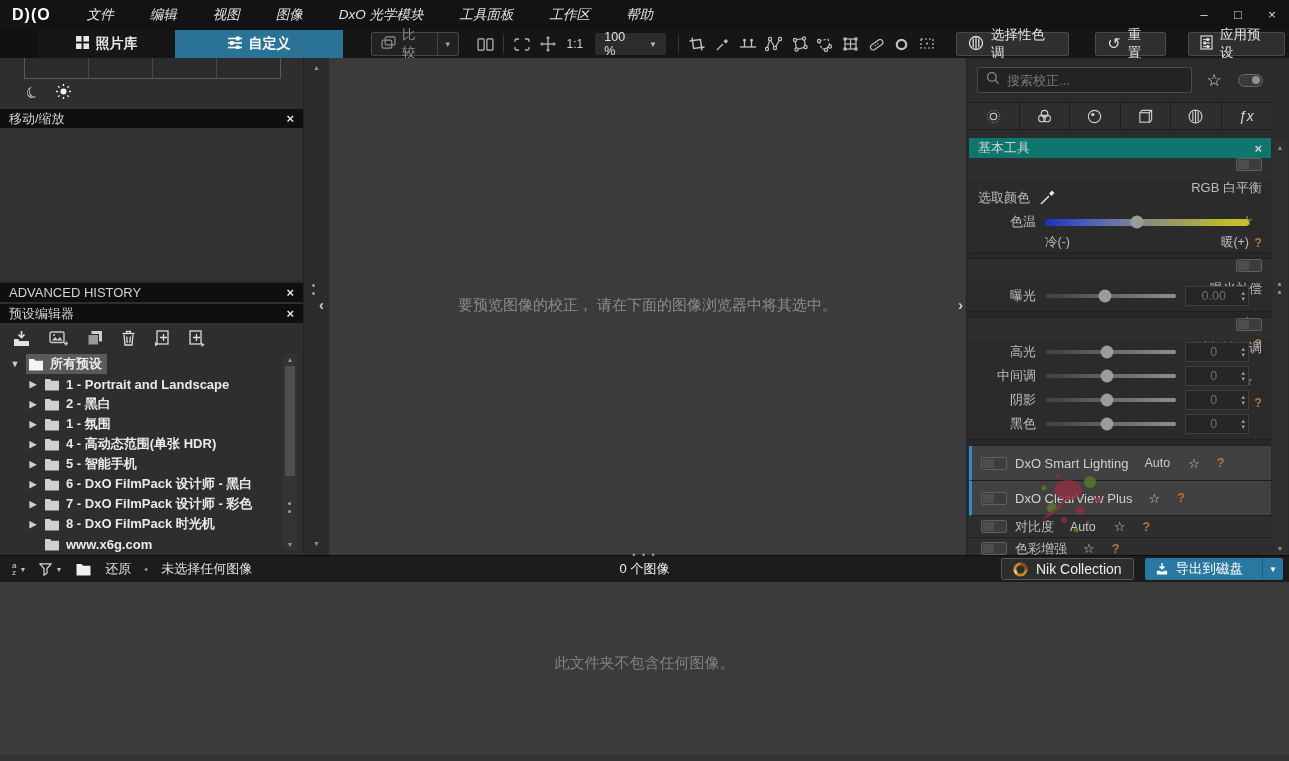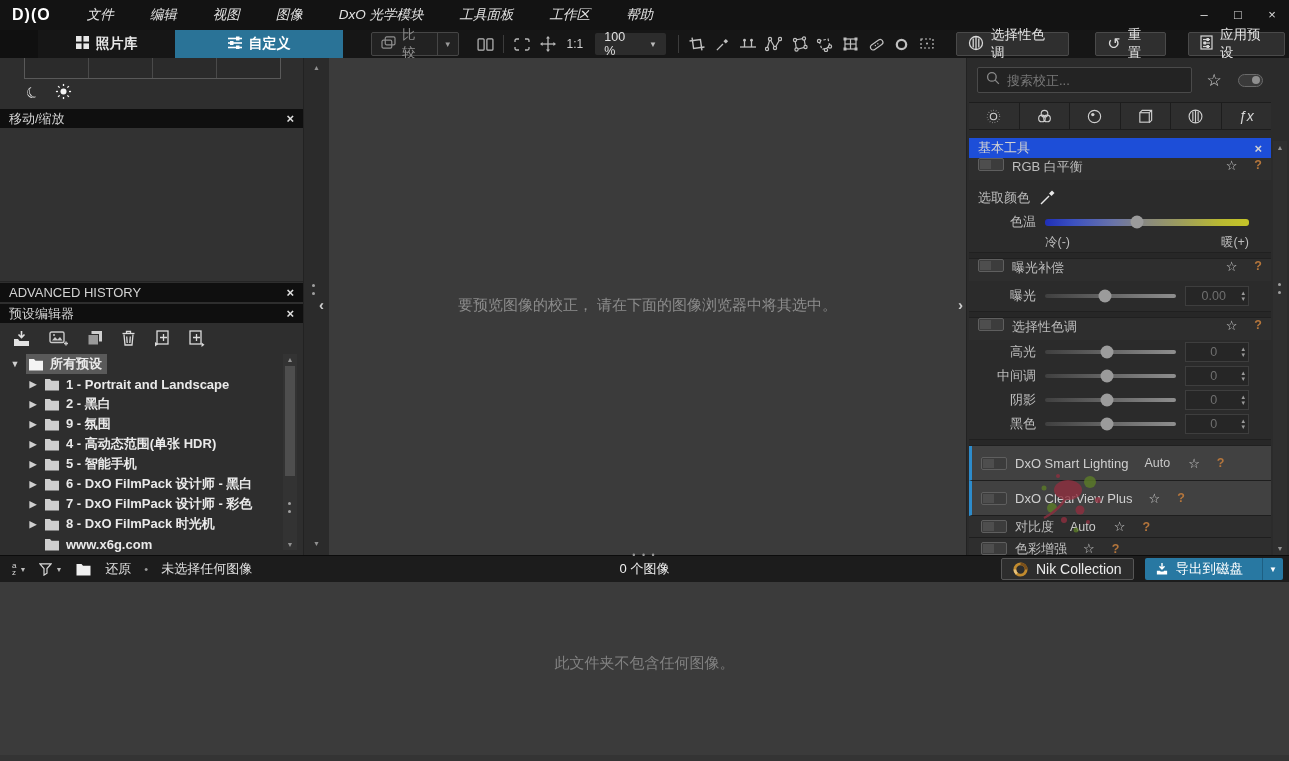--- a/index.html
+++ b/index.html
@@ -92,7 +92,7 @@
   .cat-tab { flex:1; display:flex; align-items:center; justify-content:center; background:#2e2e2e;
              border-right:1px solid #1d1d1d; color:#cfcfcf; }
   .fx-glyph { font-size:14px; font-style:italic; color:#d5d5d5; }
-  .rp-header { height:20px; background:#1d4ed8; color:#d2d2d2; font-size:13px; display:flex; align-items:center; padding:0 9px; margin-top:8px; }
+  .rp-header { height:20px; background:#0f766e; color:#d2d2d2; font-size:13px; display:flex; align-items:center; padding:0 9px; margin-top:8px; }
   .rp-header .x { margin-left:auto; font-weight:bold; }
   .tool-row { display:flex; align-items:flex-start; height:22px; padding:0 9px; background:#2e2e2e; font-size:13px; color:#bdbdbd; gap:8px; }
   .tool-row .sp { flex:1; }

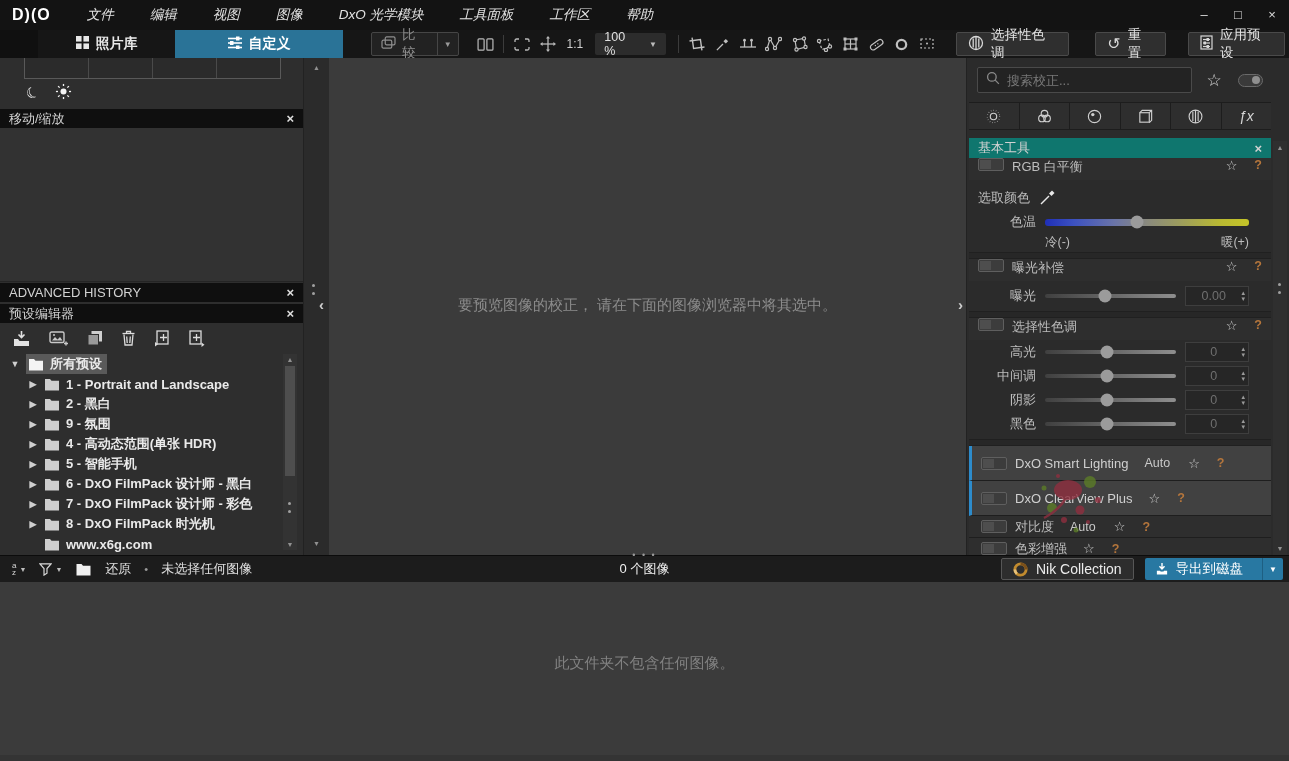--- a/index.html
+++ b/index.html
@@ -94,7 +94,7 @@
   .fx-glyph { font-size:14px; font-style:italic; color:#d5d5d5; }
   .rp-header { height:20px; background:#0f766e; color:#d2d2d2; font-size:13px; display:flex; align-items:center; padding:0 9px; margin-top:8px; }
   .rp-header .x { margin-left:auto; font-weight:bold; }
-  .tool-row { display:flex; align-items:flex-start; height:22px; padding:0 9px; background:#2e2e2e; font-size:13px; color:#bdbdbd; gap:8px; }
+  .tool-row { display:flex; align-items:flex-end; height:22px; padding:0 9px; background:#2e2e2e; font-size:13px; color:#bdbdbd; gap:8px;flex-direction:column; }
   .tool-row .sp { flex:1; }
   .auto-lbl { color:#c9c9c9; font-size:12.5px; margin-right:10px; }
   .star-s { color:#cfcfcf; font-size:13px; margin-right:9px; }

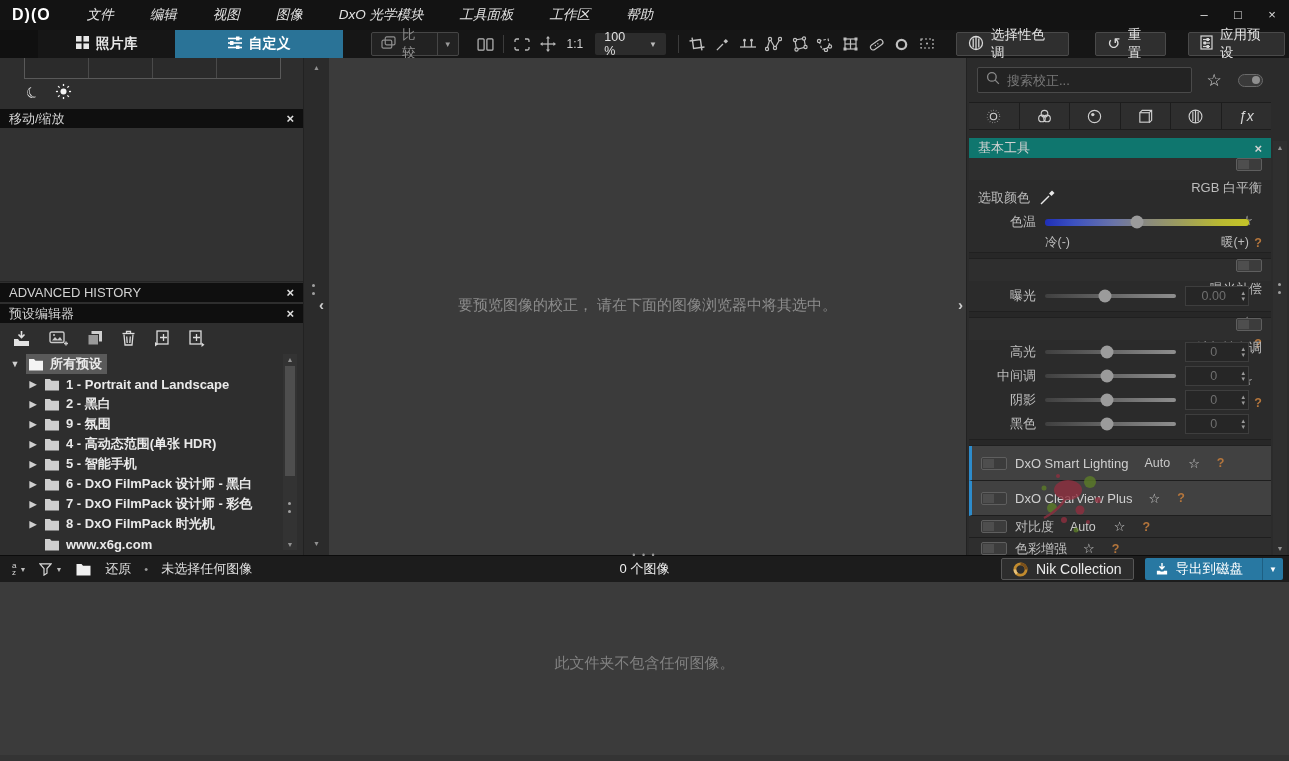--- a/index.html
+++ b/index.html
@@ -461,7 +461,7 @@
           <svg width="16" height="13" viewBox="0 0 16 13">
               <path d="M1 12.5V1h5l1.5 1.8H15v9.7z" fill="#cfcfcf"></path>
             </svg>
-          <span>9 - 氛围</span>
+          <span>1 - 氛围</span>
         </div>
         <div class="tree-row indent1">
           <span class="exp">▶</span>

